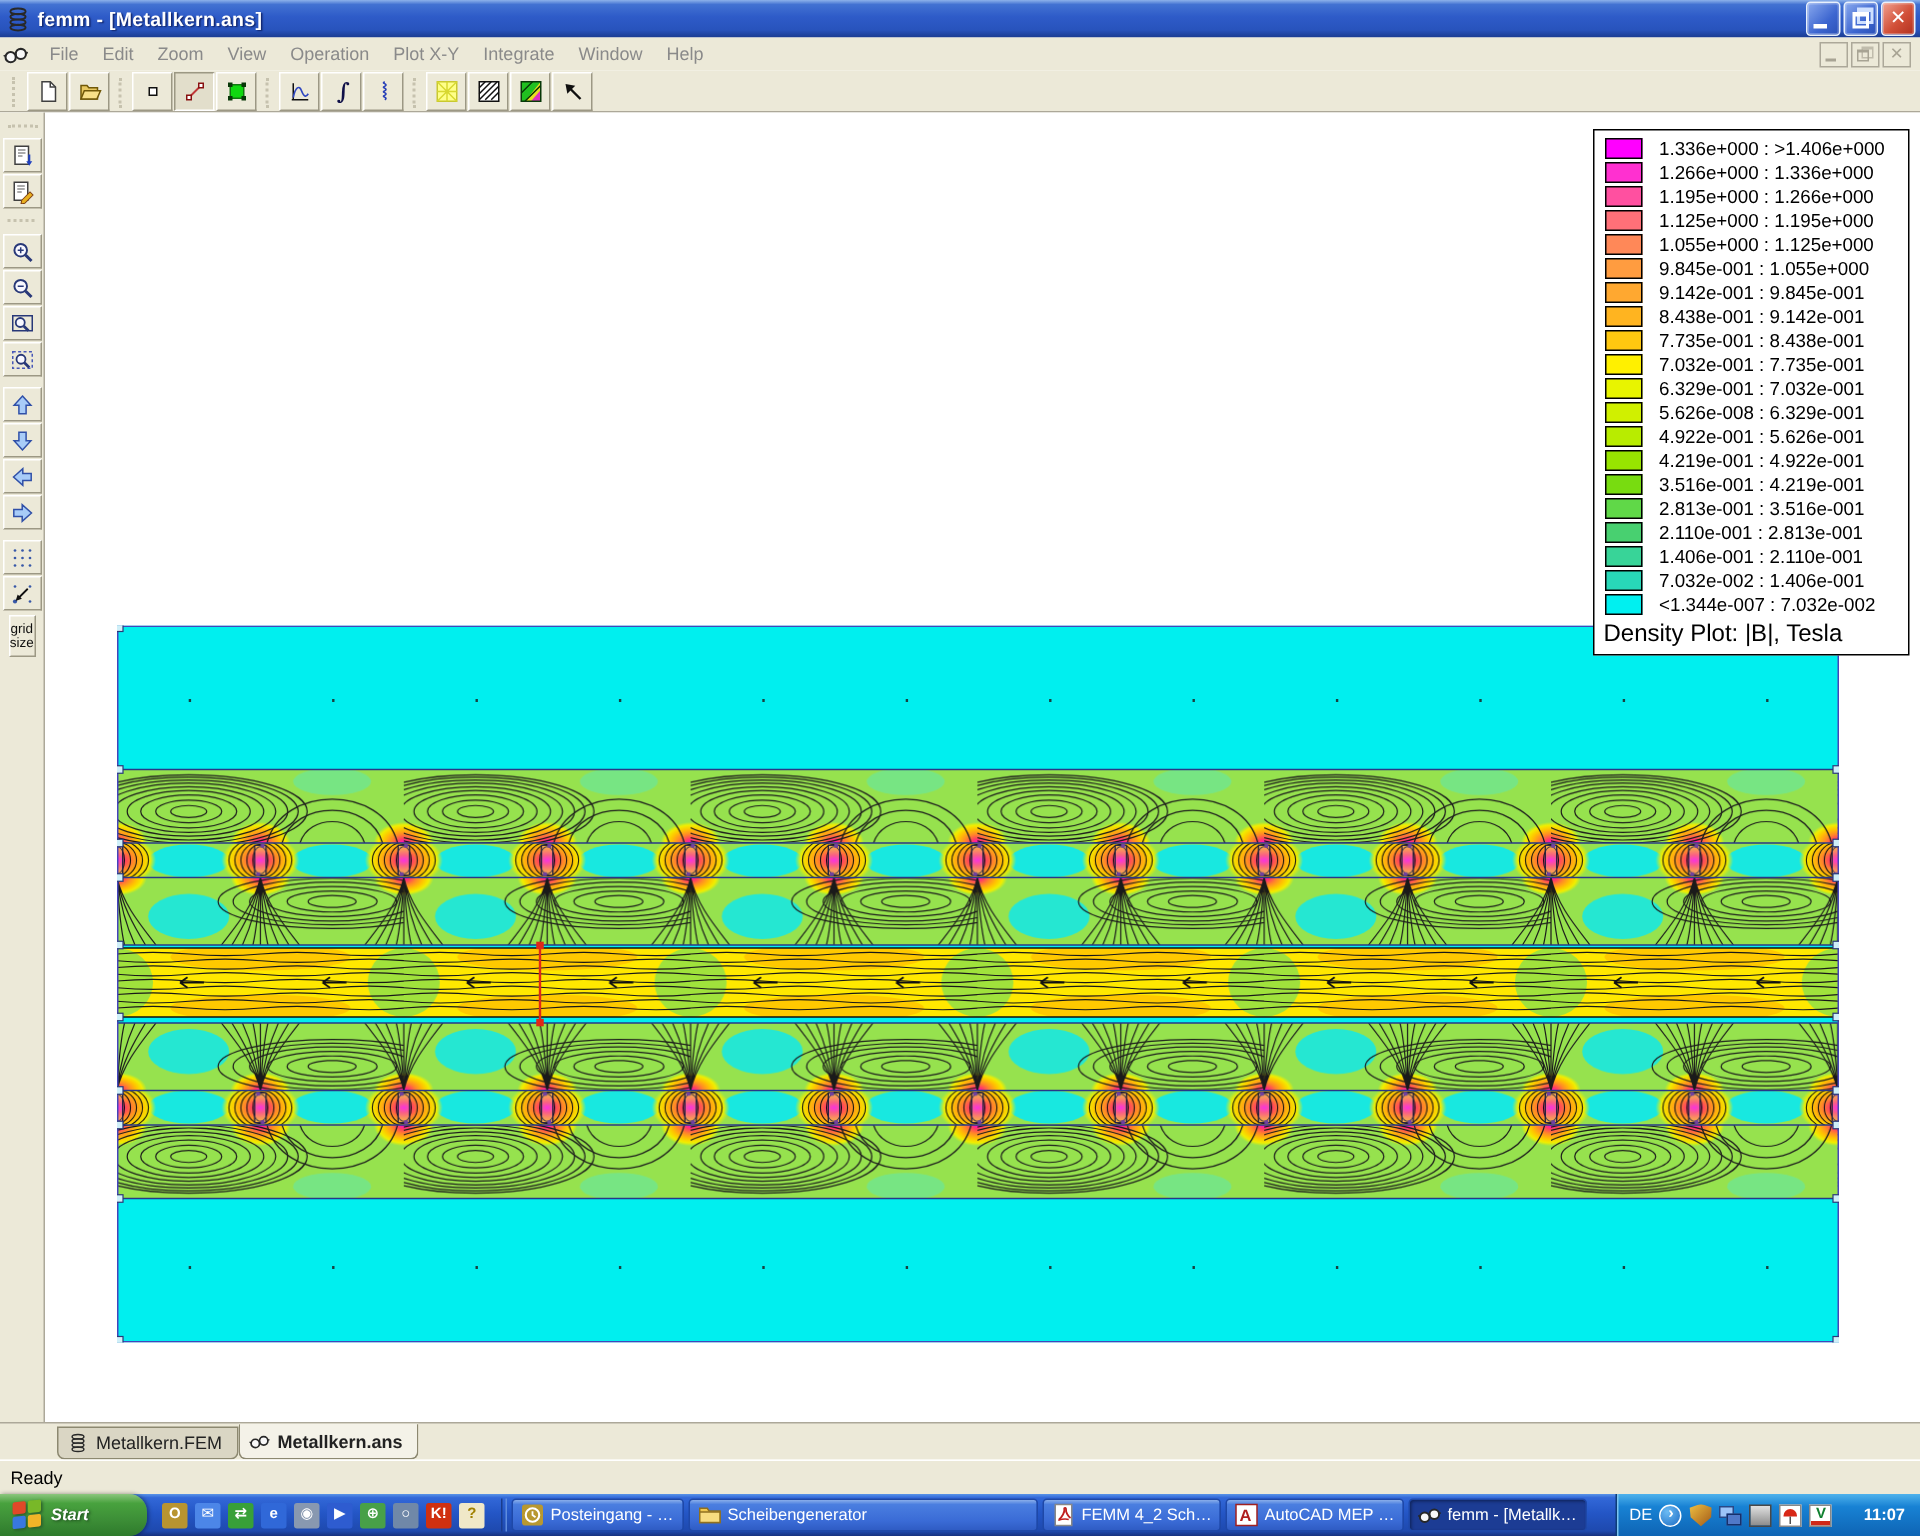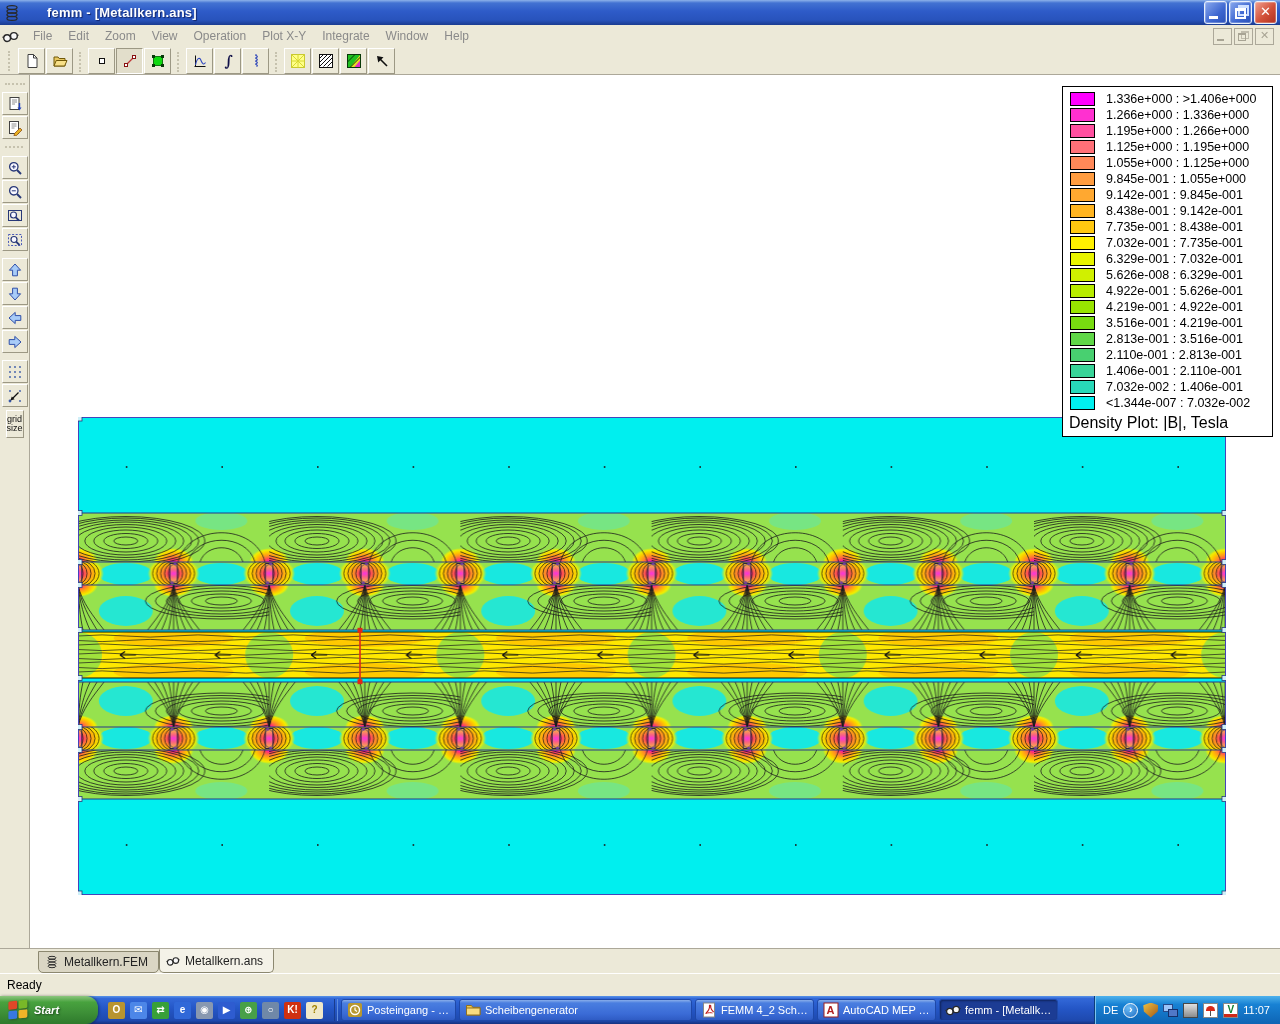--- a/index.html
+++ b/index.html
@@ -9,7 +9,7 @@
   
   #titlebar{position:absolute;left:0;top:0;width:1280px;height:25px;
     background:linear-gradient(180deg,#8DB2EA 0%,#4272D2 12%,#2E5BC8 45%,#2853BC 80%,#1A3B90 100%);
-    display:flex;align-items:center;color:#fff;gap:22px;}
+    display:flex;align-items:center;color:#fff;}
   #titlebar .appico{width:18px;height:18px;margin:0 4px 0 3px;}
   #titlebar .ttl{font-size:13px;font-weight:bold;text-shadow:1px 1px 1px #10246A;letter-spacing:.2px;}
   #titlebar .wbtns{margin-left:auto;display:flex;margin-right:3px;}

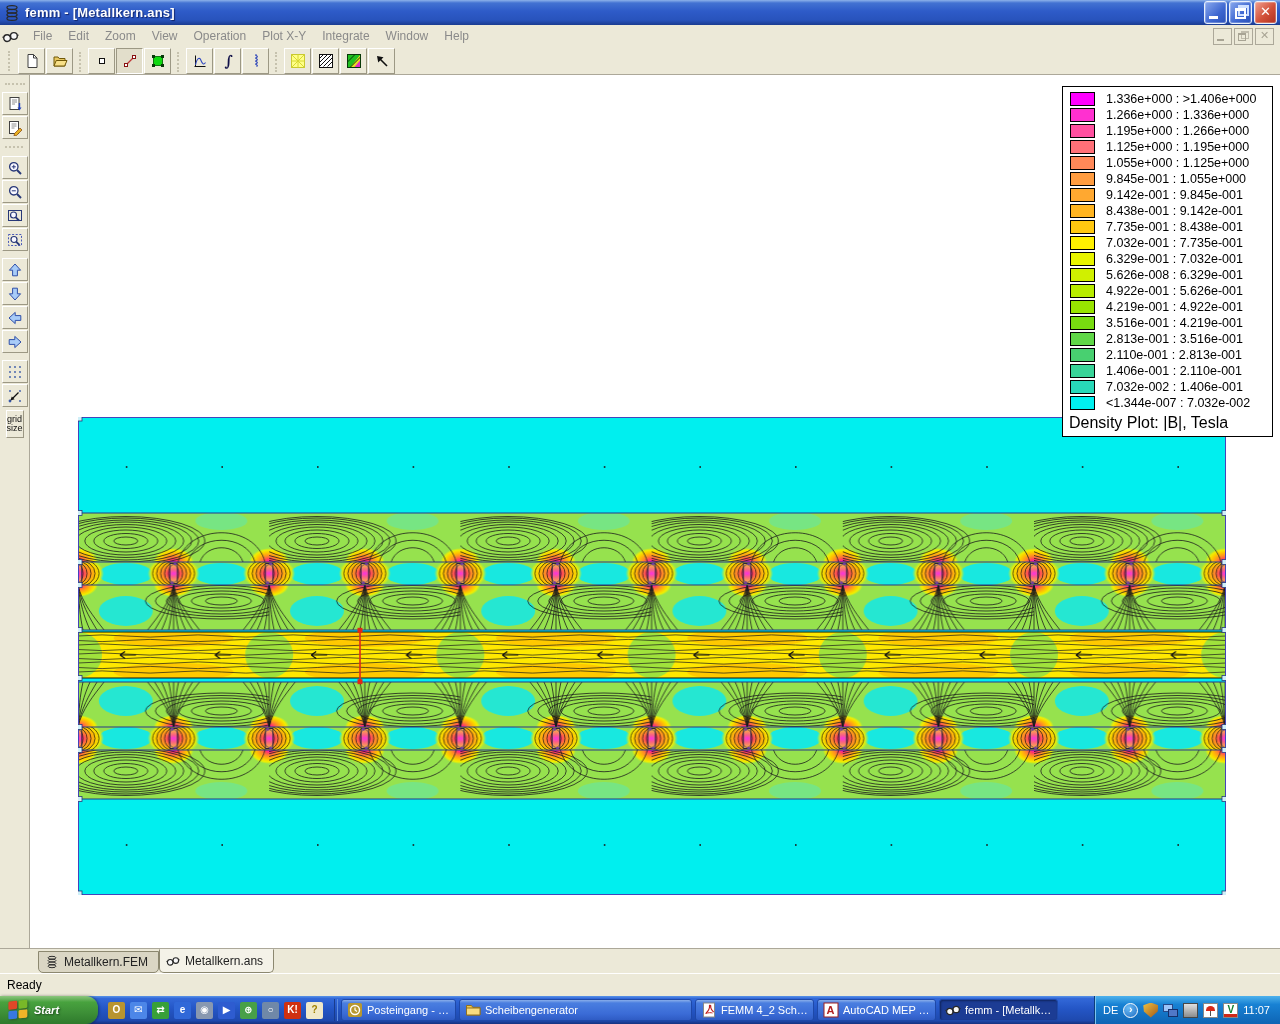--- a/index.html
+++ b/index.html
@@ -88,7 +88,7 @@
     border-top:1px solid #ACA899;display:flex;align-items:flex-start;padding-left:38px;box-sizing:border-box;}
   .tab{display:flex;align-items:center;gap:5px;height:20px;margin-top:2px;padding:0 10px 0 6px;
     background:#DAD6C4;border:1px solid #8C8870;border-radius:0 0 5px 5px;font-size:12px;color:#222;}
-  .tab.active{background:#F4F2E8;height:22px;margin-top:0;border-top-color:#F4F2E8;}
+  .tab.active{background:#F4F2E8;height:22px;margin-top:0;border-top-color:#F4F2E8;font-weight:bold;}
   #statusbar{position:absolute;left:0;top:973px;width:1280px;height:23px;background:#ECE9D8;
     border-top:1px solid #fff;display:flex;align-items:center;padding-left:7px;box-sizing:border-box;
     font-size:12px;color:#000;}

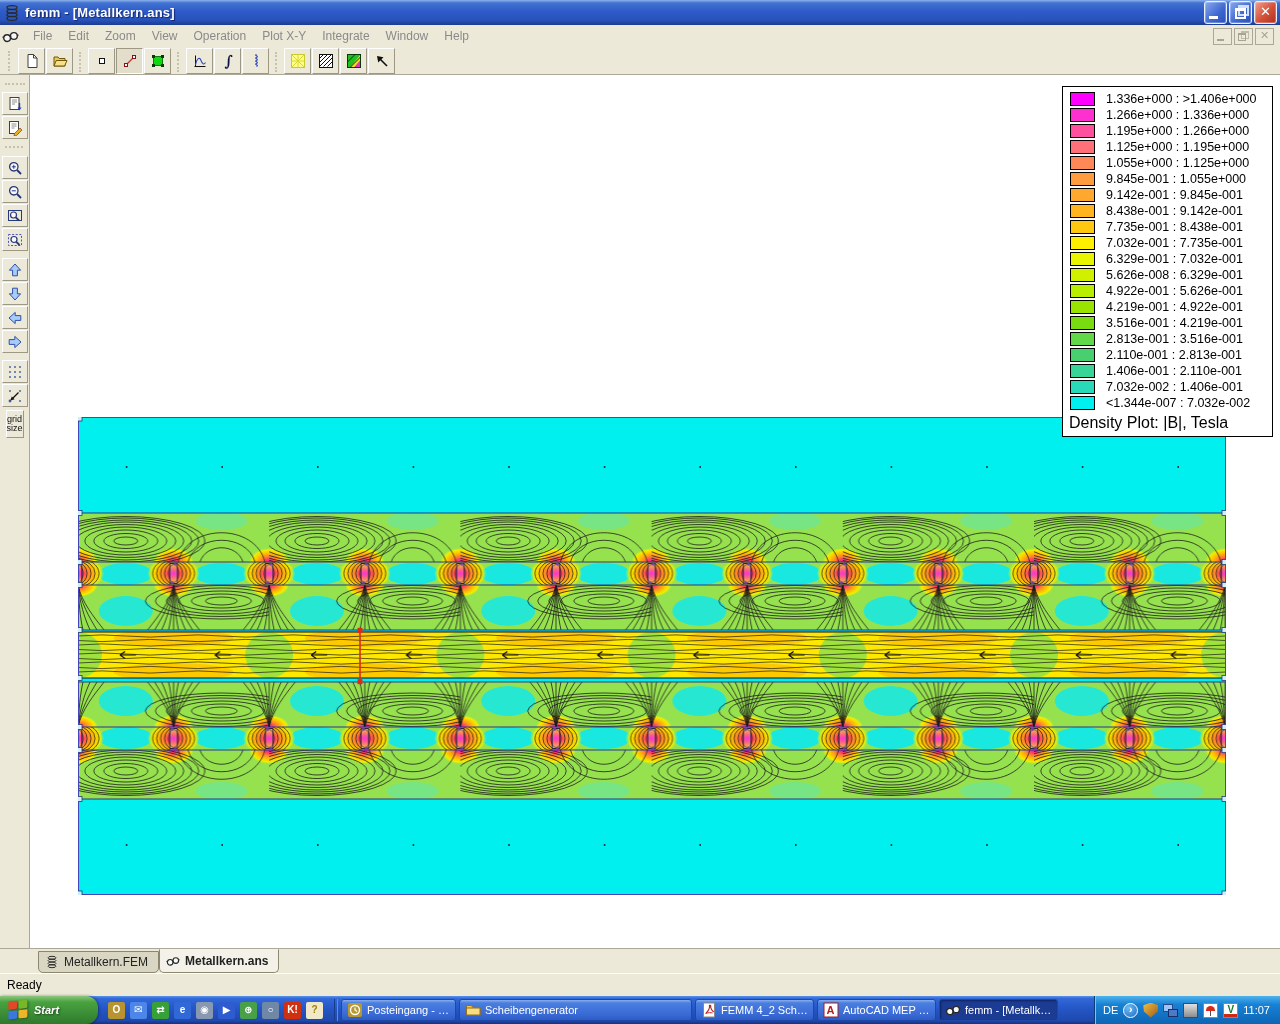--- a/index.html
+++ b/index.html
@@ -133,7 +133,7 @@
   .antivir-umbrella-icon::before{content:"";position:absolute;left:2px;top:2px;width:9px;height:5px;background:#D82818;border-radius:5px 5px 0 0;}
   .antivir-umbrella-icon::after{content:"";position:absolute;left:6px;top:7px;width:1px;height:5px;background:#505050;}
   .antivir-guard-icon{background:#fff;border:1px solid #888;color:#108030;box-shadow:inset 0 -3px 0 #D02818;}
-  #tray .clock{color:#fff;font-size:11px;margin-left:0;}
+  #tray .clock{color:#fff;font-size:11px;margin-left:16px;font-weight:bold;}
 </style>
 </head>
 <body>

